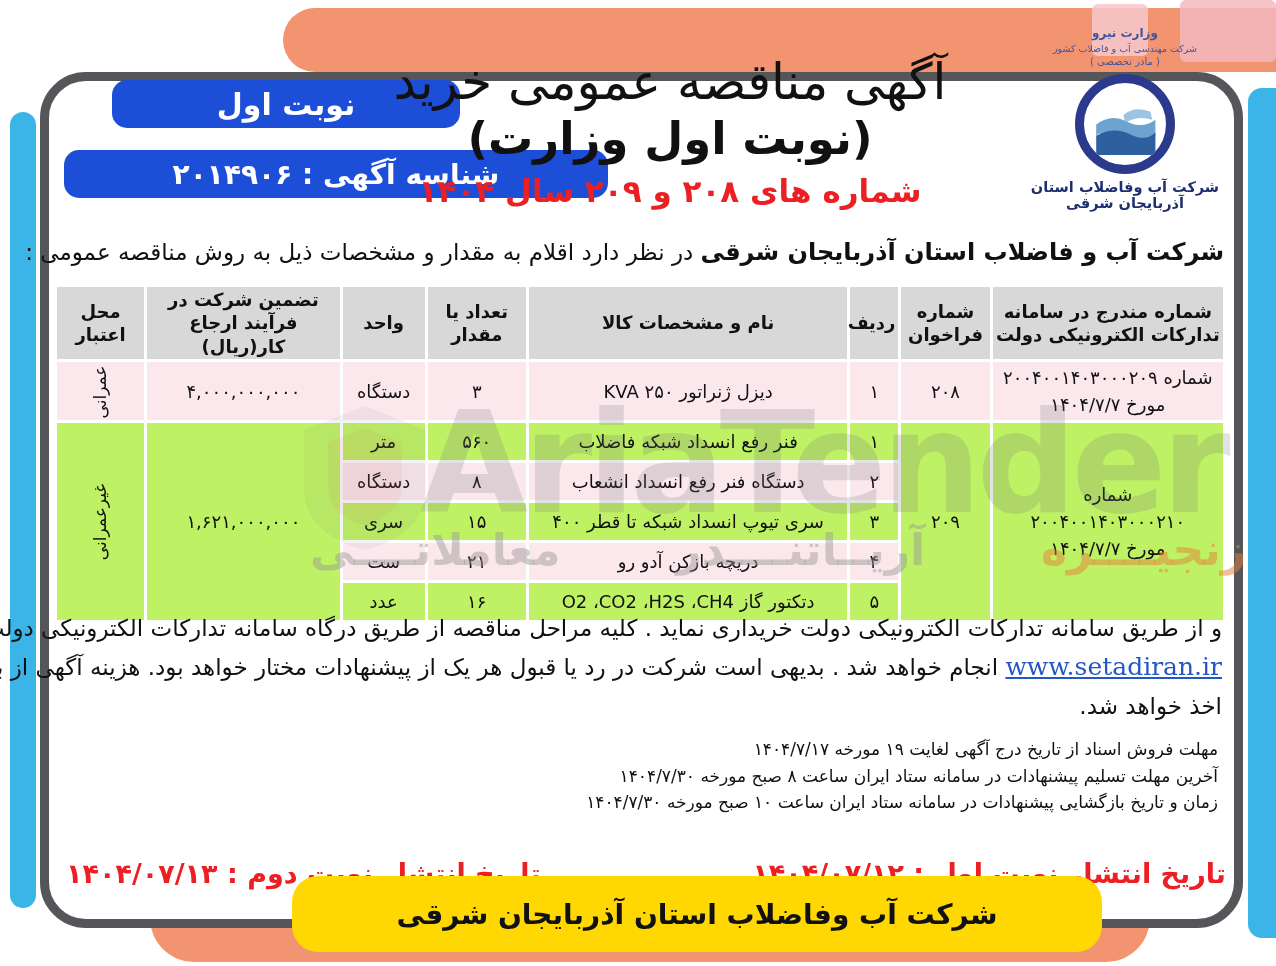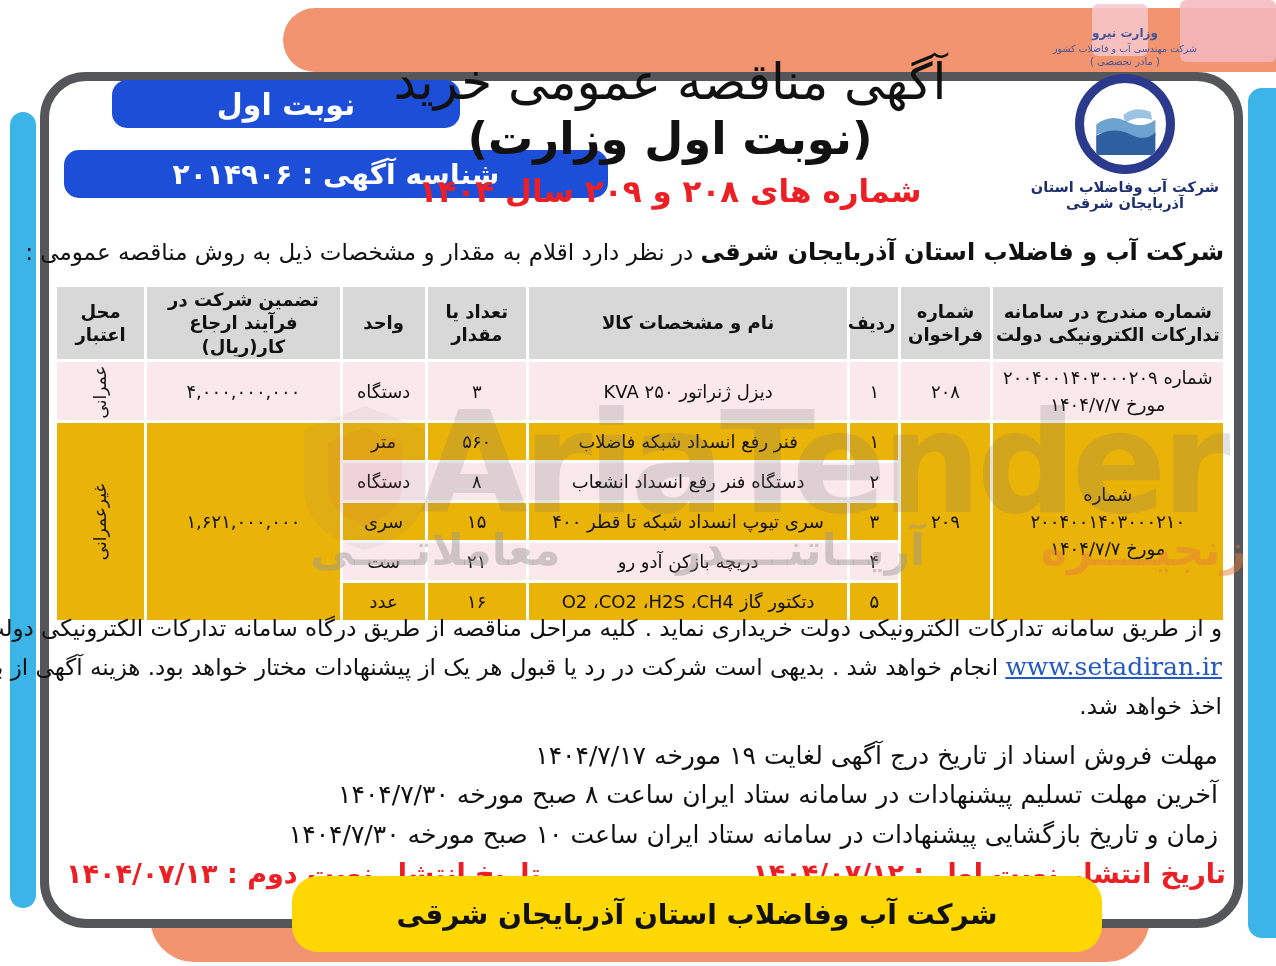--- a/index.html
+++ b/index.html
@@ -35,7 +35,7 @@
   .tbl th,.tbl td{text-align:center;vertical-align:middle;font-size:18px;padding:1px 3px;overflow:visible;}
   .tbl th{background:#D8D8D8;font-weight:800;height:56px;line-height:1.3;}
   .pink{background:#FBE8ED;}
-  .gray{background:#eab308;}
+  .gray{background:#bef264;}
   .g1row{height:58px;}
   .g2row{height:37px;}
   .setad{font-size:17px;line-height:1.5;}

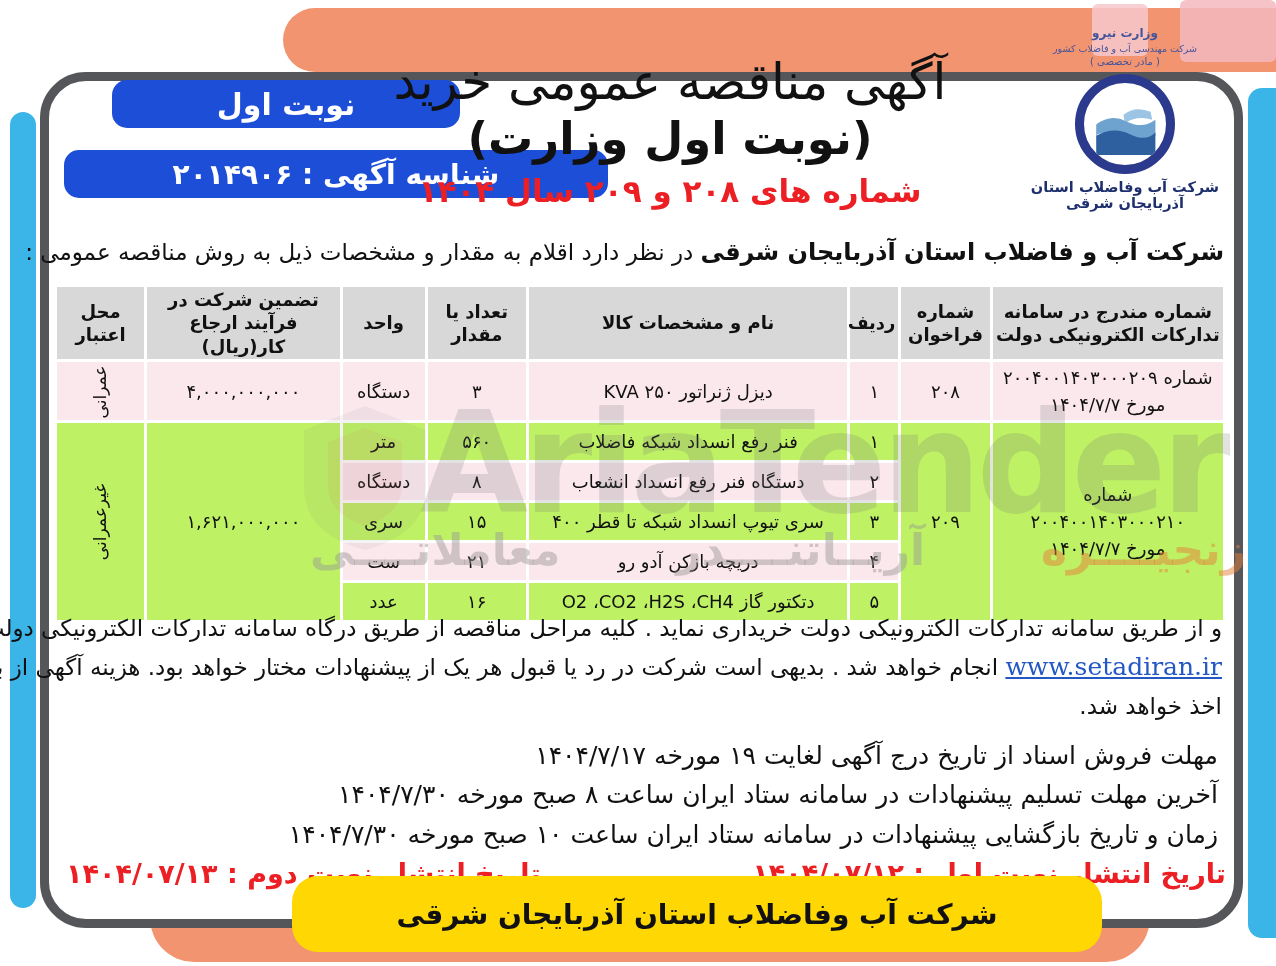--- a/index.html
+++ b/index.html
@@ -44,7 +44,7 @@
   .bodytext{position:absolute;right:54px;left:54px;top:610px;z-index:2;font-size:23px;line-height:1.62;text-align:right;}
   .bodytext div{white-space:nowrap;}
   .url{color:#2257C5;text-decoration:underline;direction:ltr;unicode-bidi:embed;font-family:"DejaVu Serif","Liberation Serif",serif;font-size:25px;cursor:pointer;}
-  .deadlines{position:absolute;right:58px;top:736px;text-align:right;z-index:2;font-size:25px;line-height:1.57;white-space:nowrap;}
+  .deadlines{position:absolute;right:58px;top:736px;text-align:right;z-index:2;font-size:17px;line-height:1.57;white-space:nowrap;}
   .publish{position:absolute;right:50px;left:66px;top:858px;display:flex;justify-content:space-between;z-index:2;color:#EC2024;font-weight:800;font-size:27px;}
   .footer-badge{position:absolute;left:292px;top:876px;width:810px;height:76px;background:#FFD703;border-radius:26px;display:flex;align-items:center;justify-content:center;z-index:4;font-size:28px;font-weight:800;color:#111;}
   

